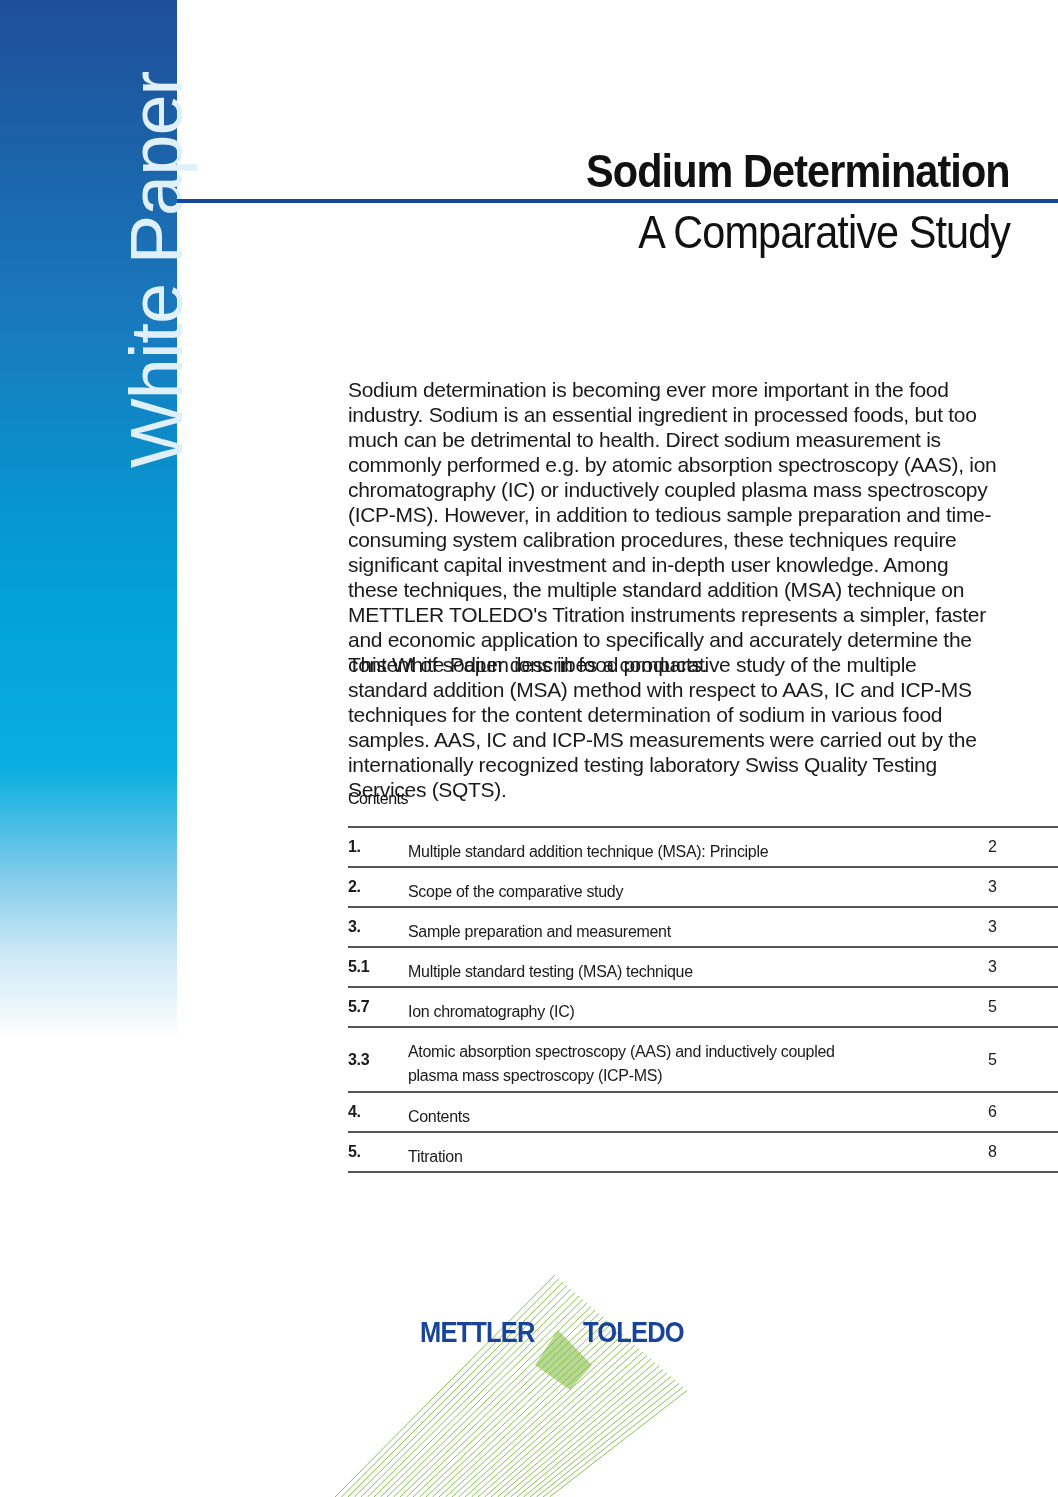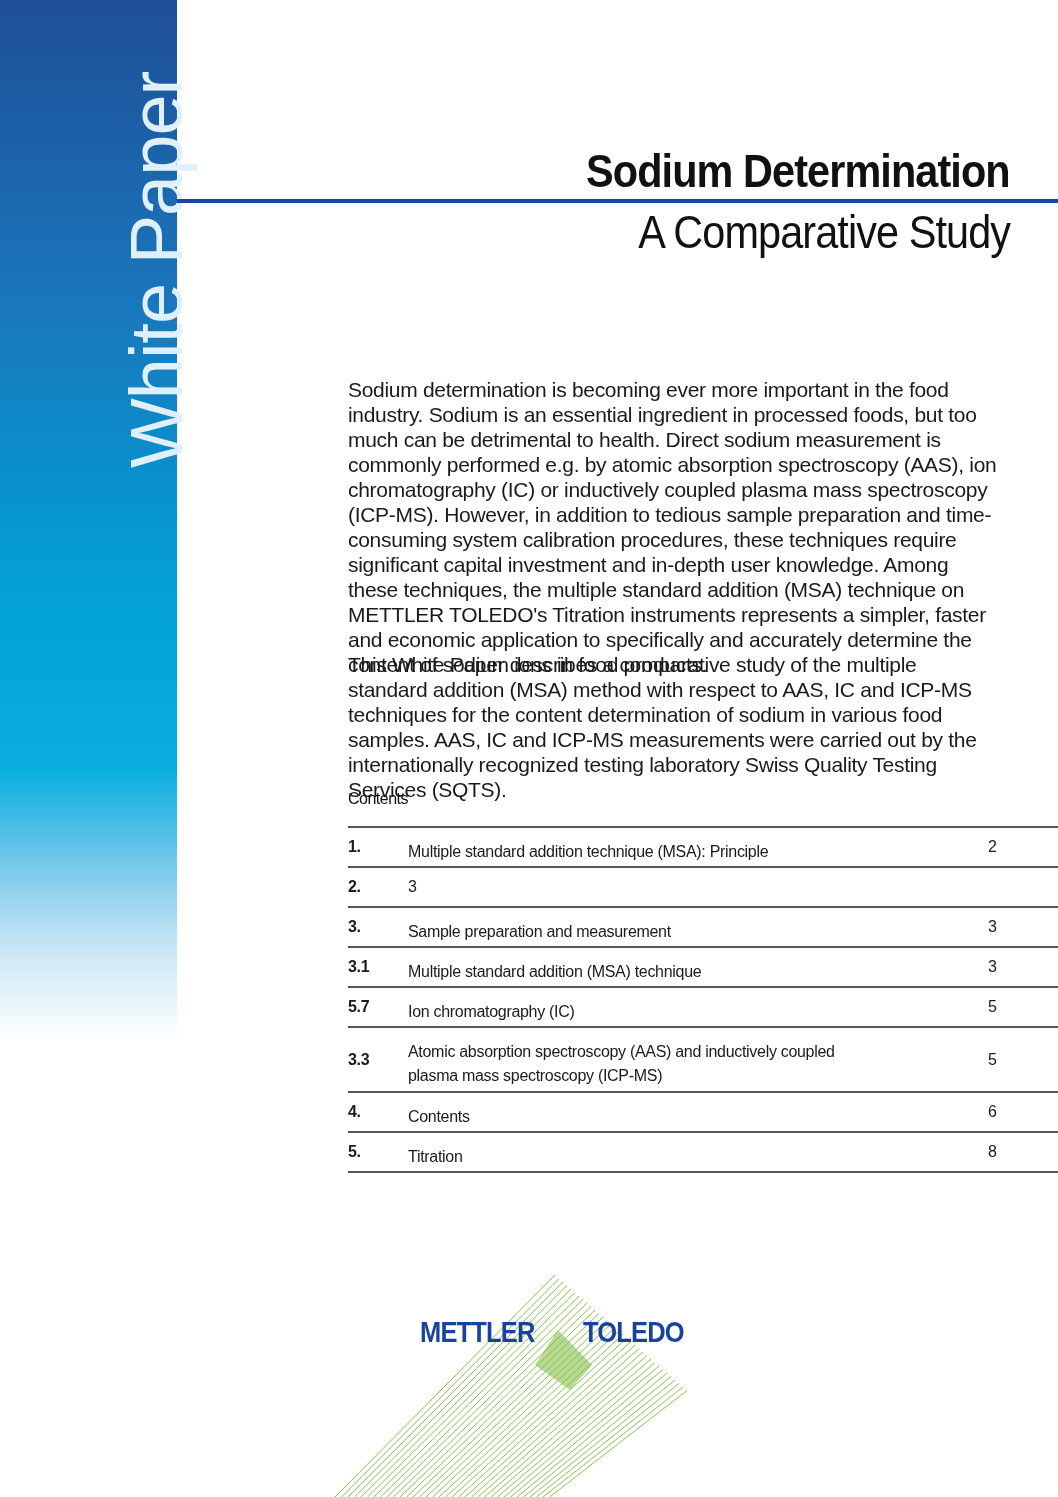--- a/index.html
+++ b/index.html
@@ -94,6 +94,7 @@
   </div>
   <div class="toc-row">
     <span class="toc-num">2.</span>
+    <span class="toc-title">Scope of the comparative study</span>
     <span class="toc-page">3</span>
   </div>
   <div class="toc-row">

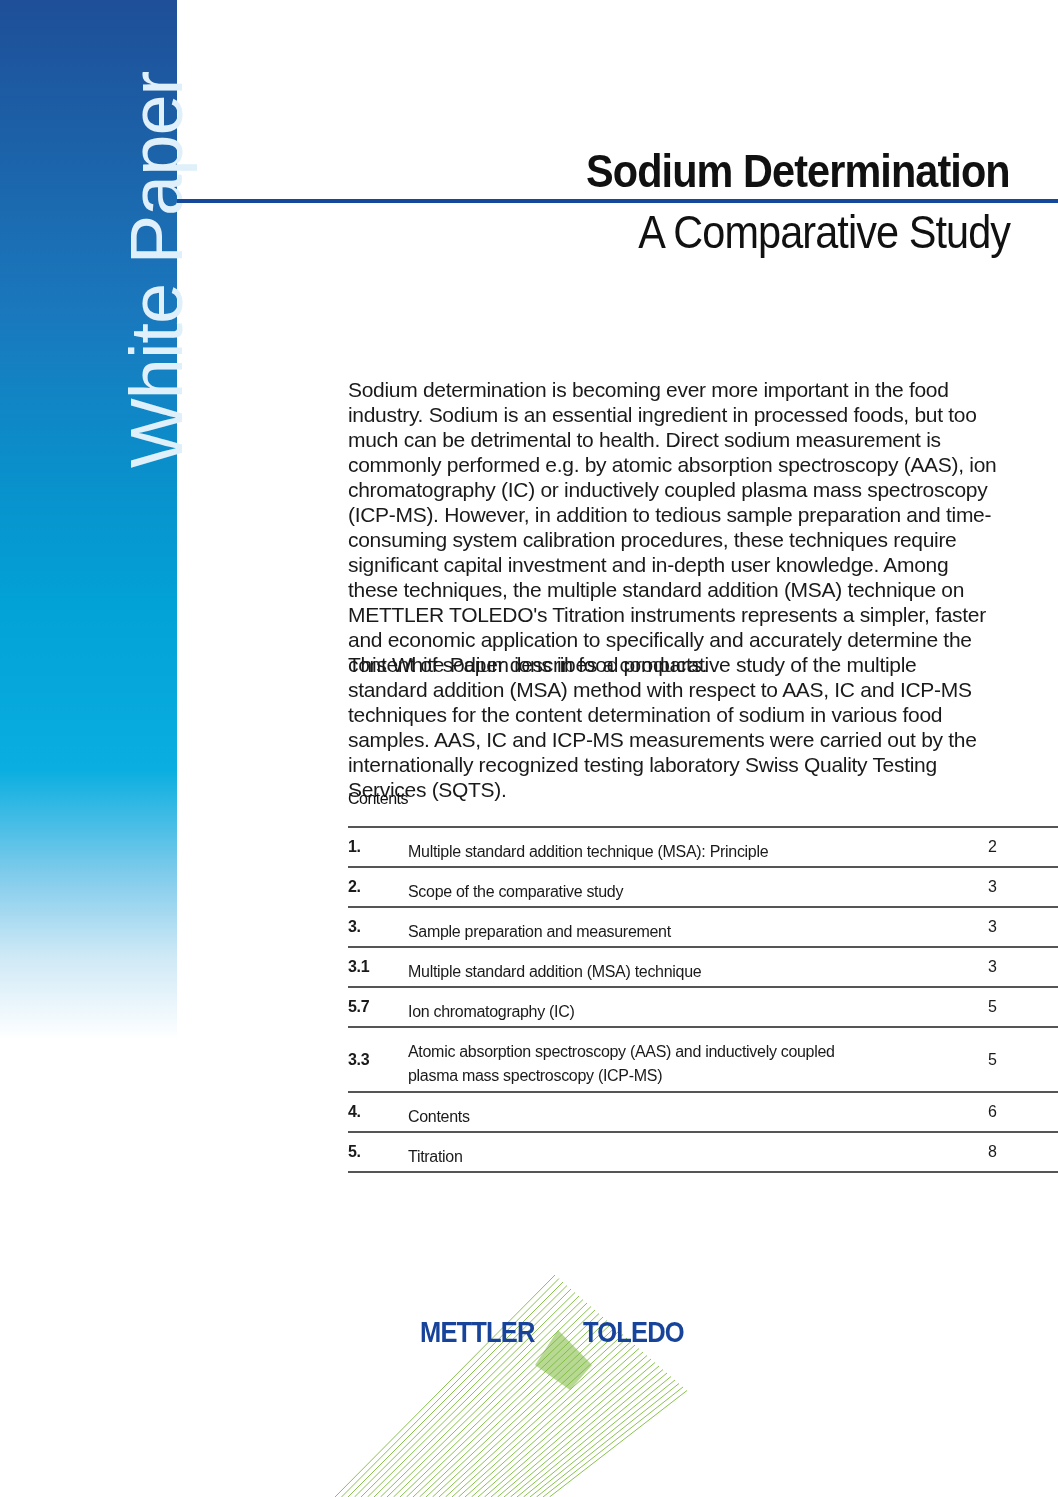--- a/index.html
+++ b/index.html
@@ -103,7 +103,7 @@
     <span class="toc-page">3</span>
   </div>
   <div class="toc-row">
-    <span class="toc-num">3.1</span>
+    <span class="toc-num">5.1</span>
     <span class="toc-title">Multiple standard addition (MSA) technique</span>
     <span class="toc-page">3</span>
   </div>

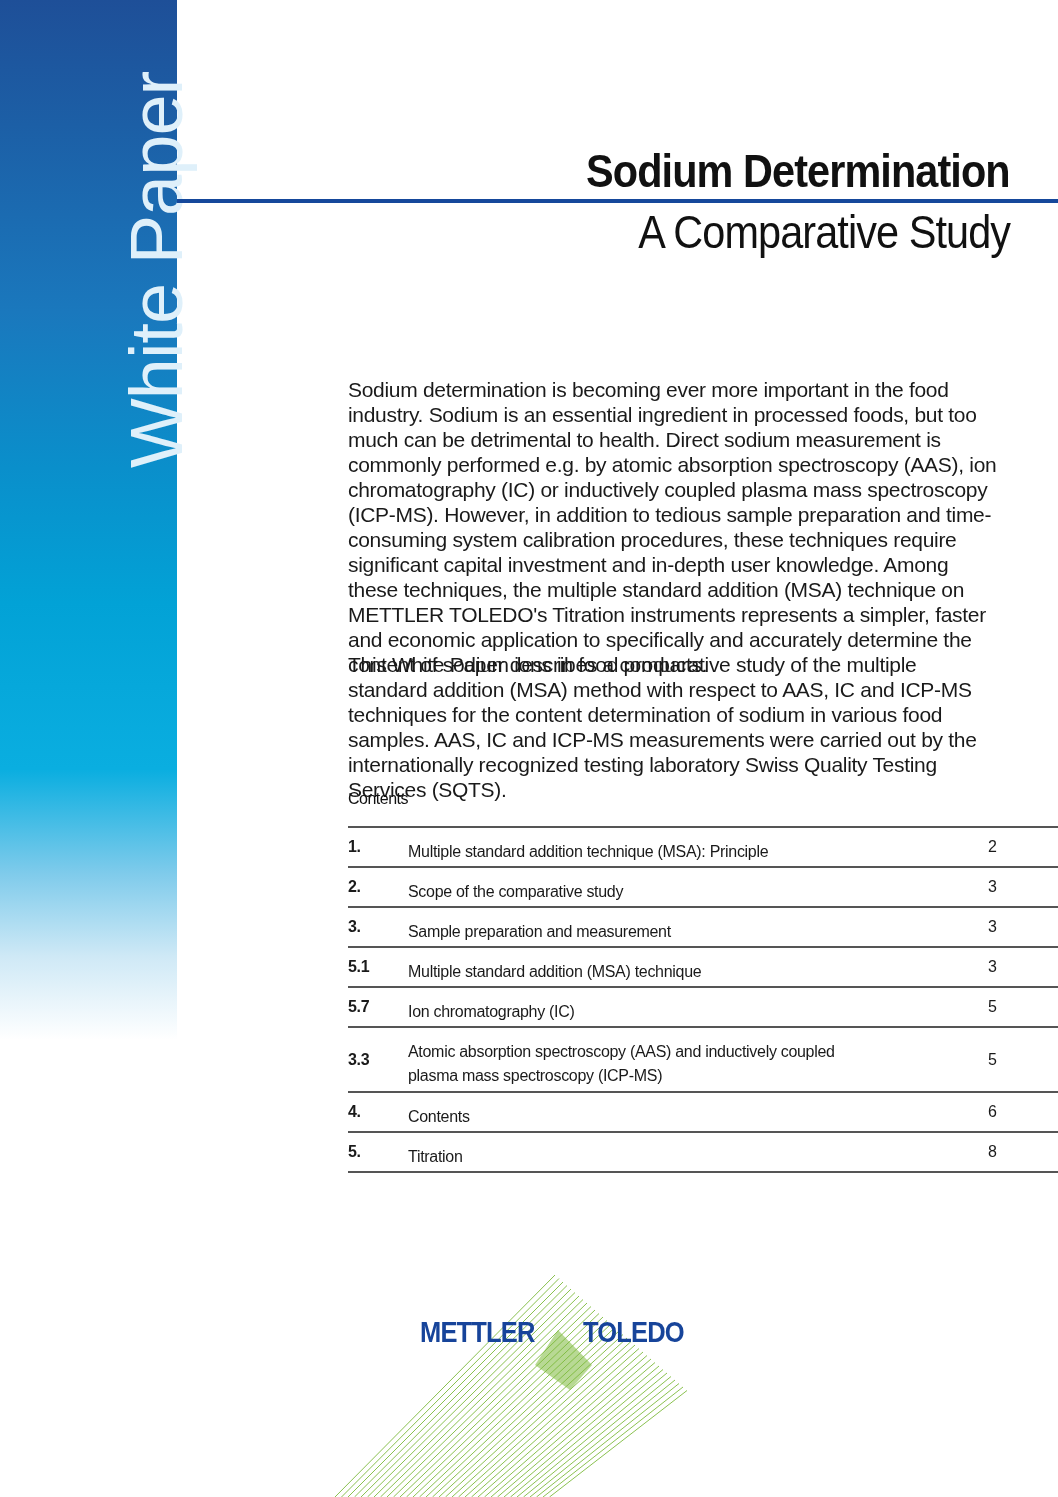--- a/index.html
+++ b/index.html
@@ -104,7 +104,7 @@
   </div>
   <div class="toc-row">
     <span class="toc-num">5.1</span>
-    <span class="toc-title">Multiple standard addition (MSA) technique</span>
+    <span class="toc-title">Multiple standard testing (MSA) technique</span>
     <span class="toc-page">3</span>
   </div>
   <div class="toc-row">

